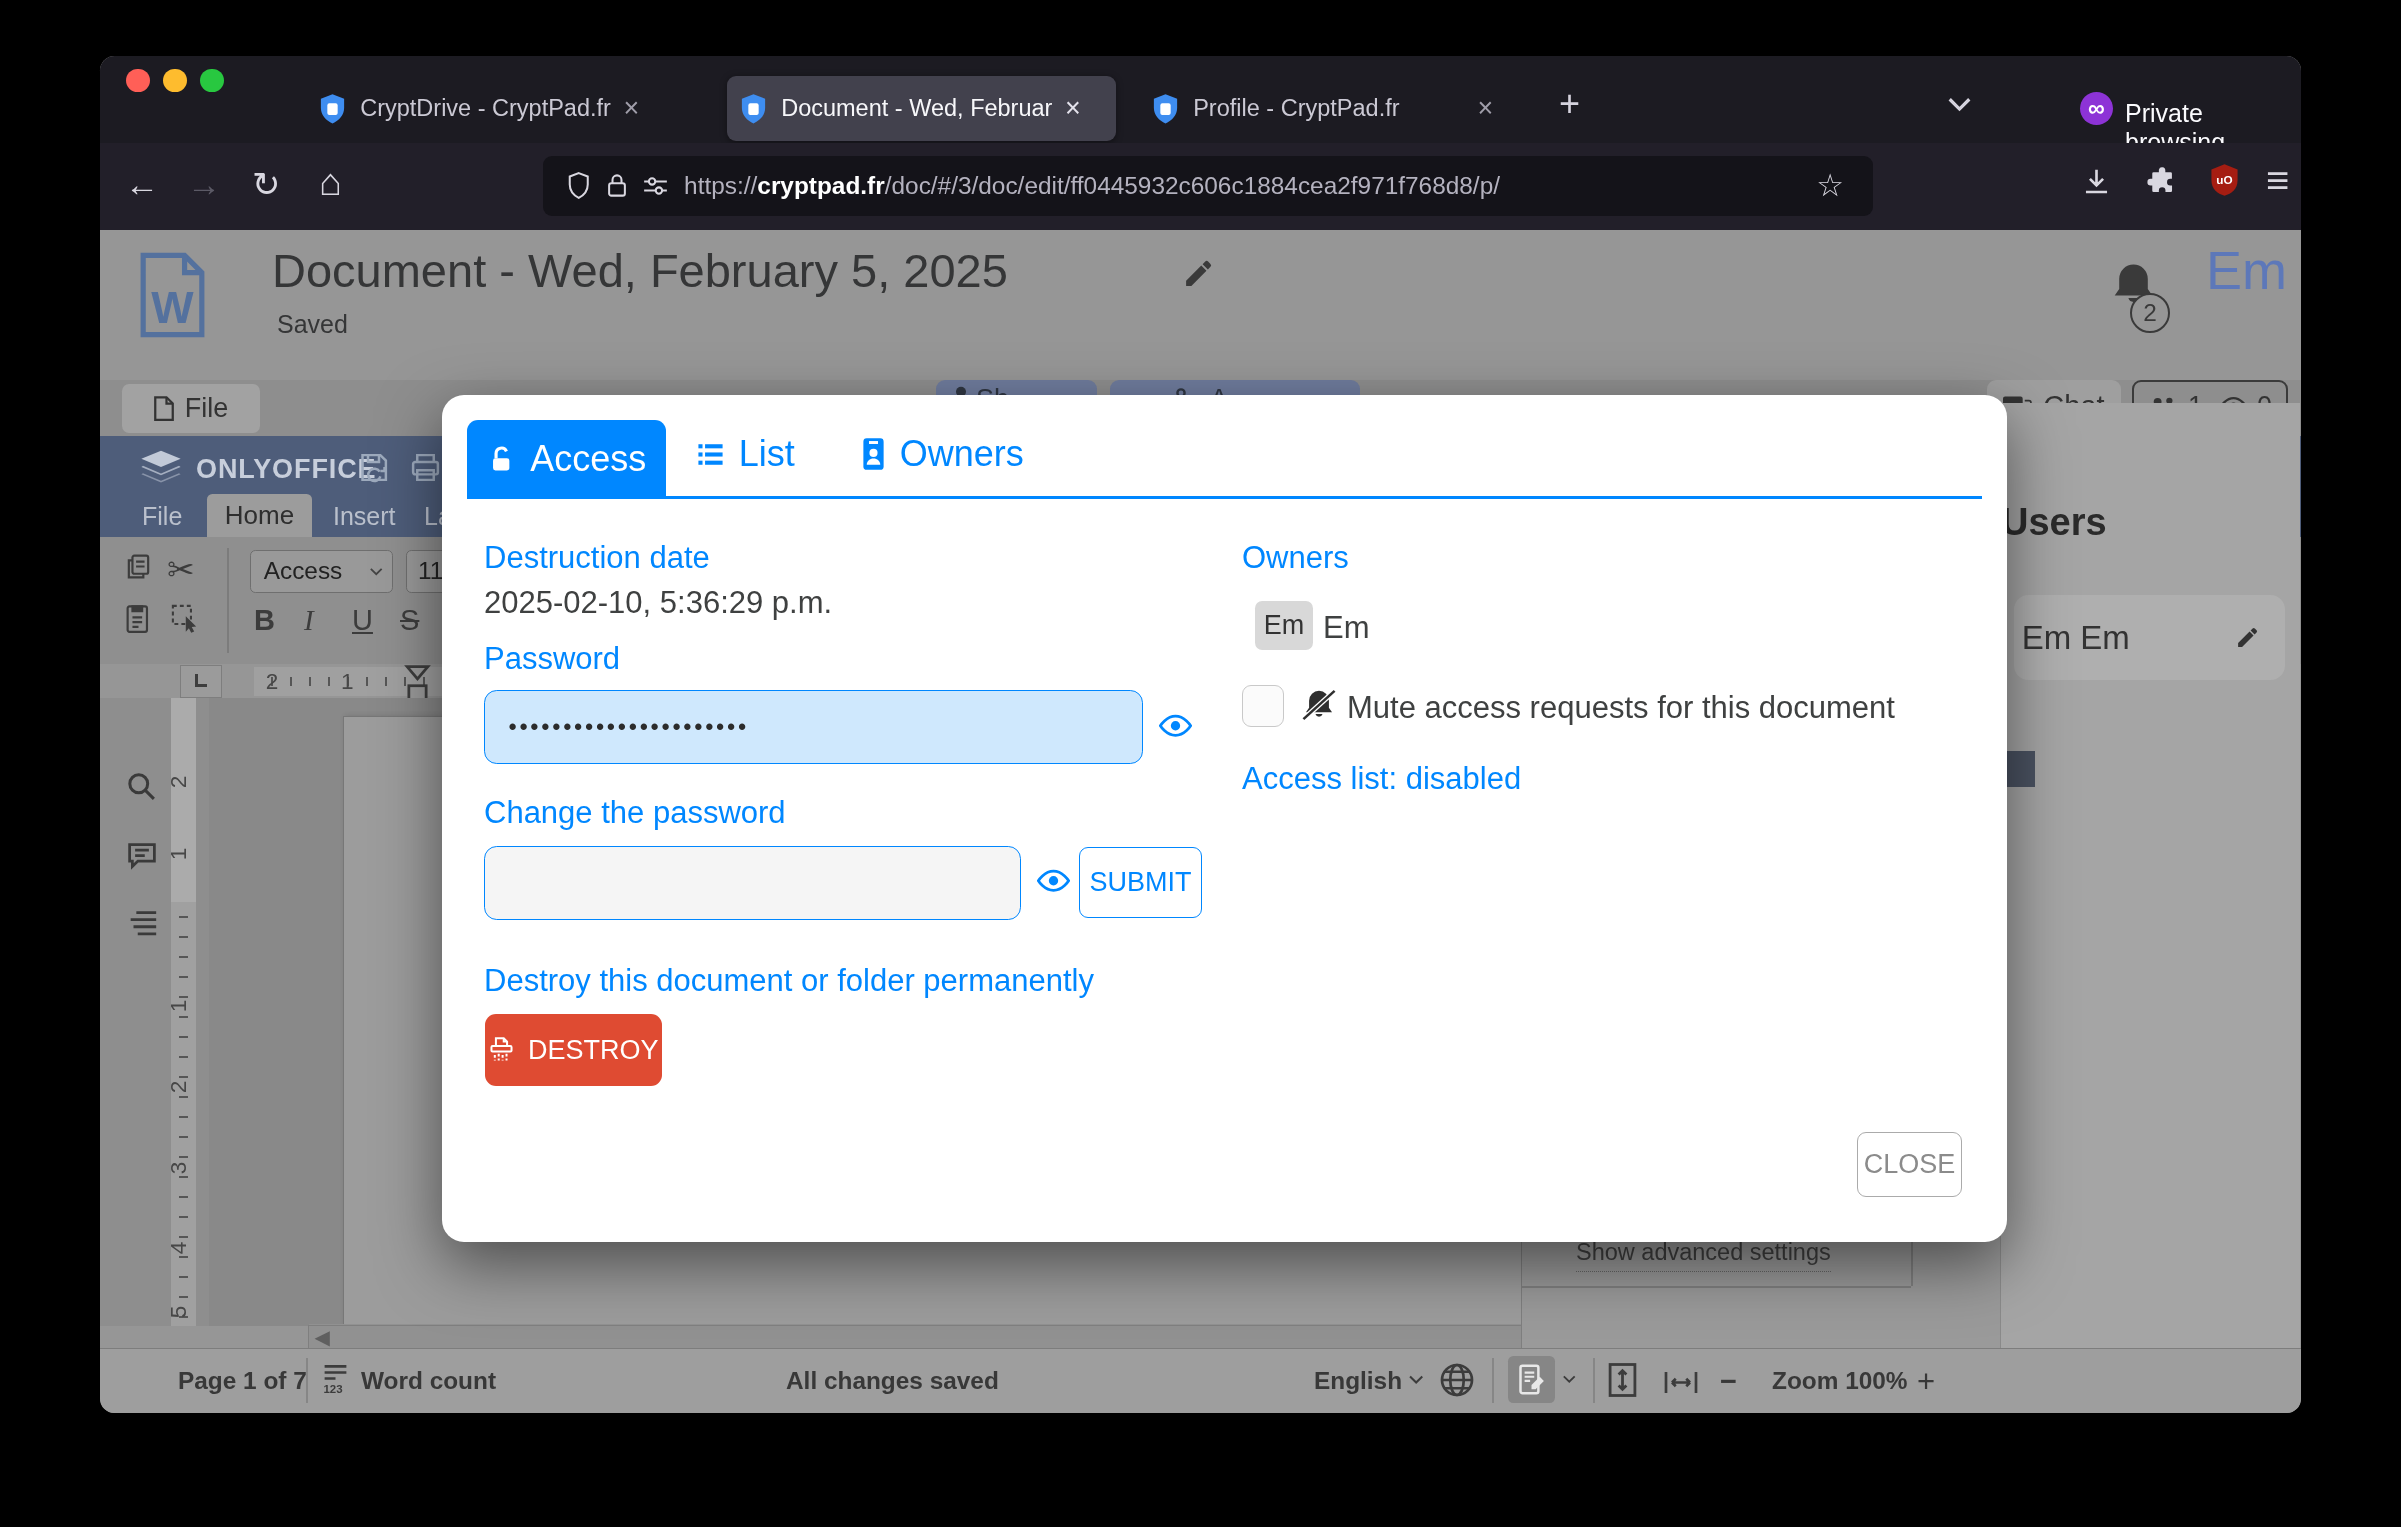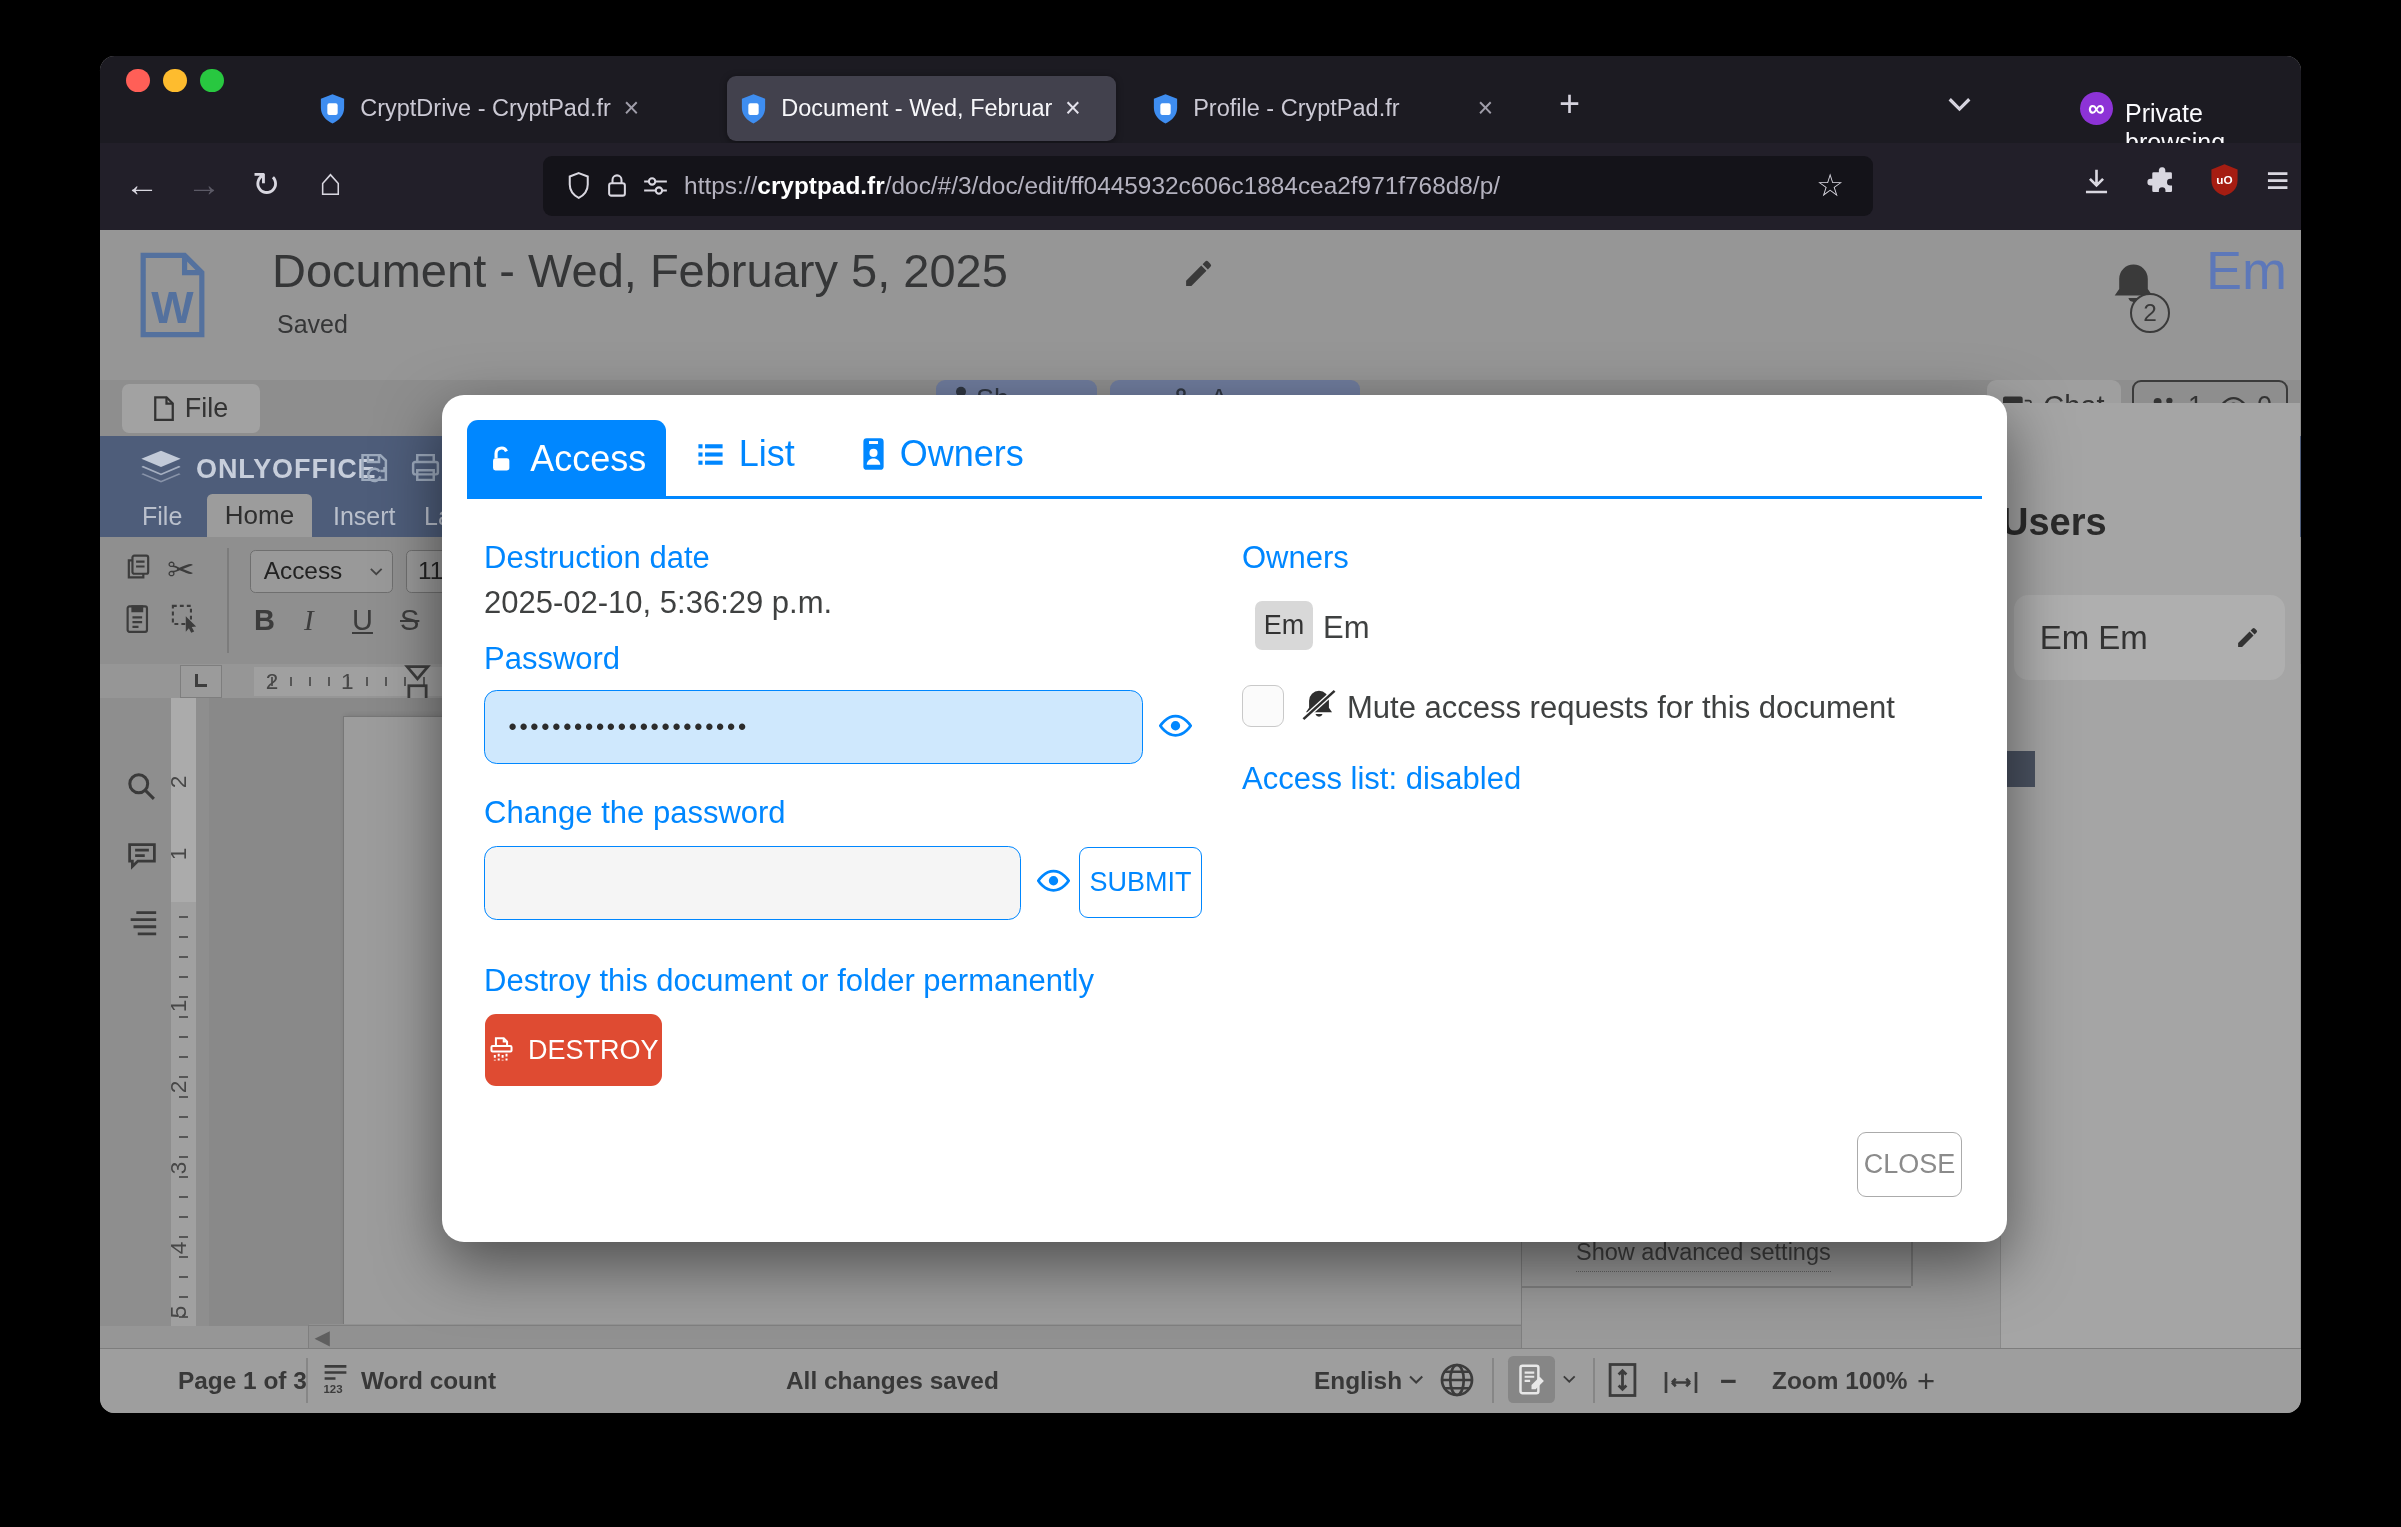--- a/index.html
+++ b/index.html
@@ -372,7 +372,7 @@
   <div class="a" style="left:1900px;top:347px;width:300px;height:946px;background:#a5a5a5;border-left:1.8px solid #8a8a8a;">
     <div class="a" style="left:0;top:98px;width:100%;text-align:left;font-size:38px;font-weight:bold;color:#2b2b2b;">Users</div>
     <div class="a" style="left:12.7px;top:192px;width:271px;height:85px;background:#afafaf;border-radius:14.5px;display:flex;align-items:center;">
-      <span style="margin-left:26px;font-size:33px;color:#333;">Em Em</span>
+      <span style="margin-left:8px;font-size:33px;color:#333;">Em Em</span>
       <span style="position:absolute;right:25px;color:#333;">
         <svg width="25" height="25" viewBox="0 0 24 24" fill="currentColor">
               <path d="M3 17.2V21h3.8L17.8 10 14 6.2 3 17.2zM20.7 7.1a1.5 1.5 0 000-2.1l-1.7-1.7a1.5 1.5 0 00-2.1 0L15 5.2 18.8 9l1.9-1.9z"></path>

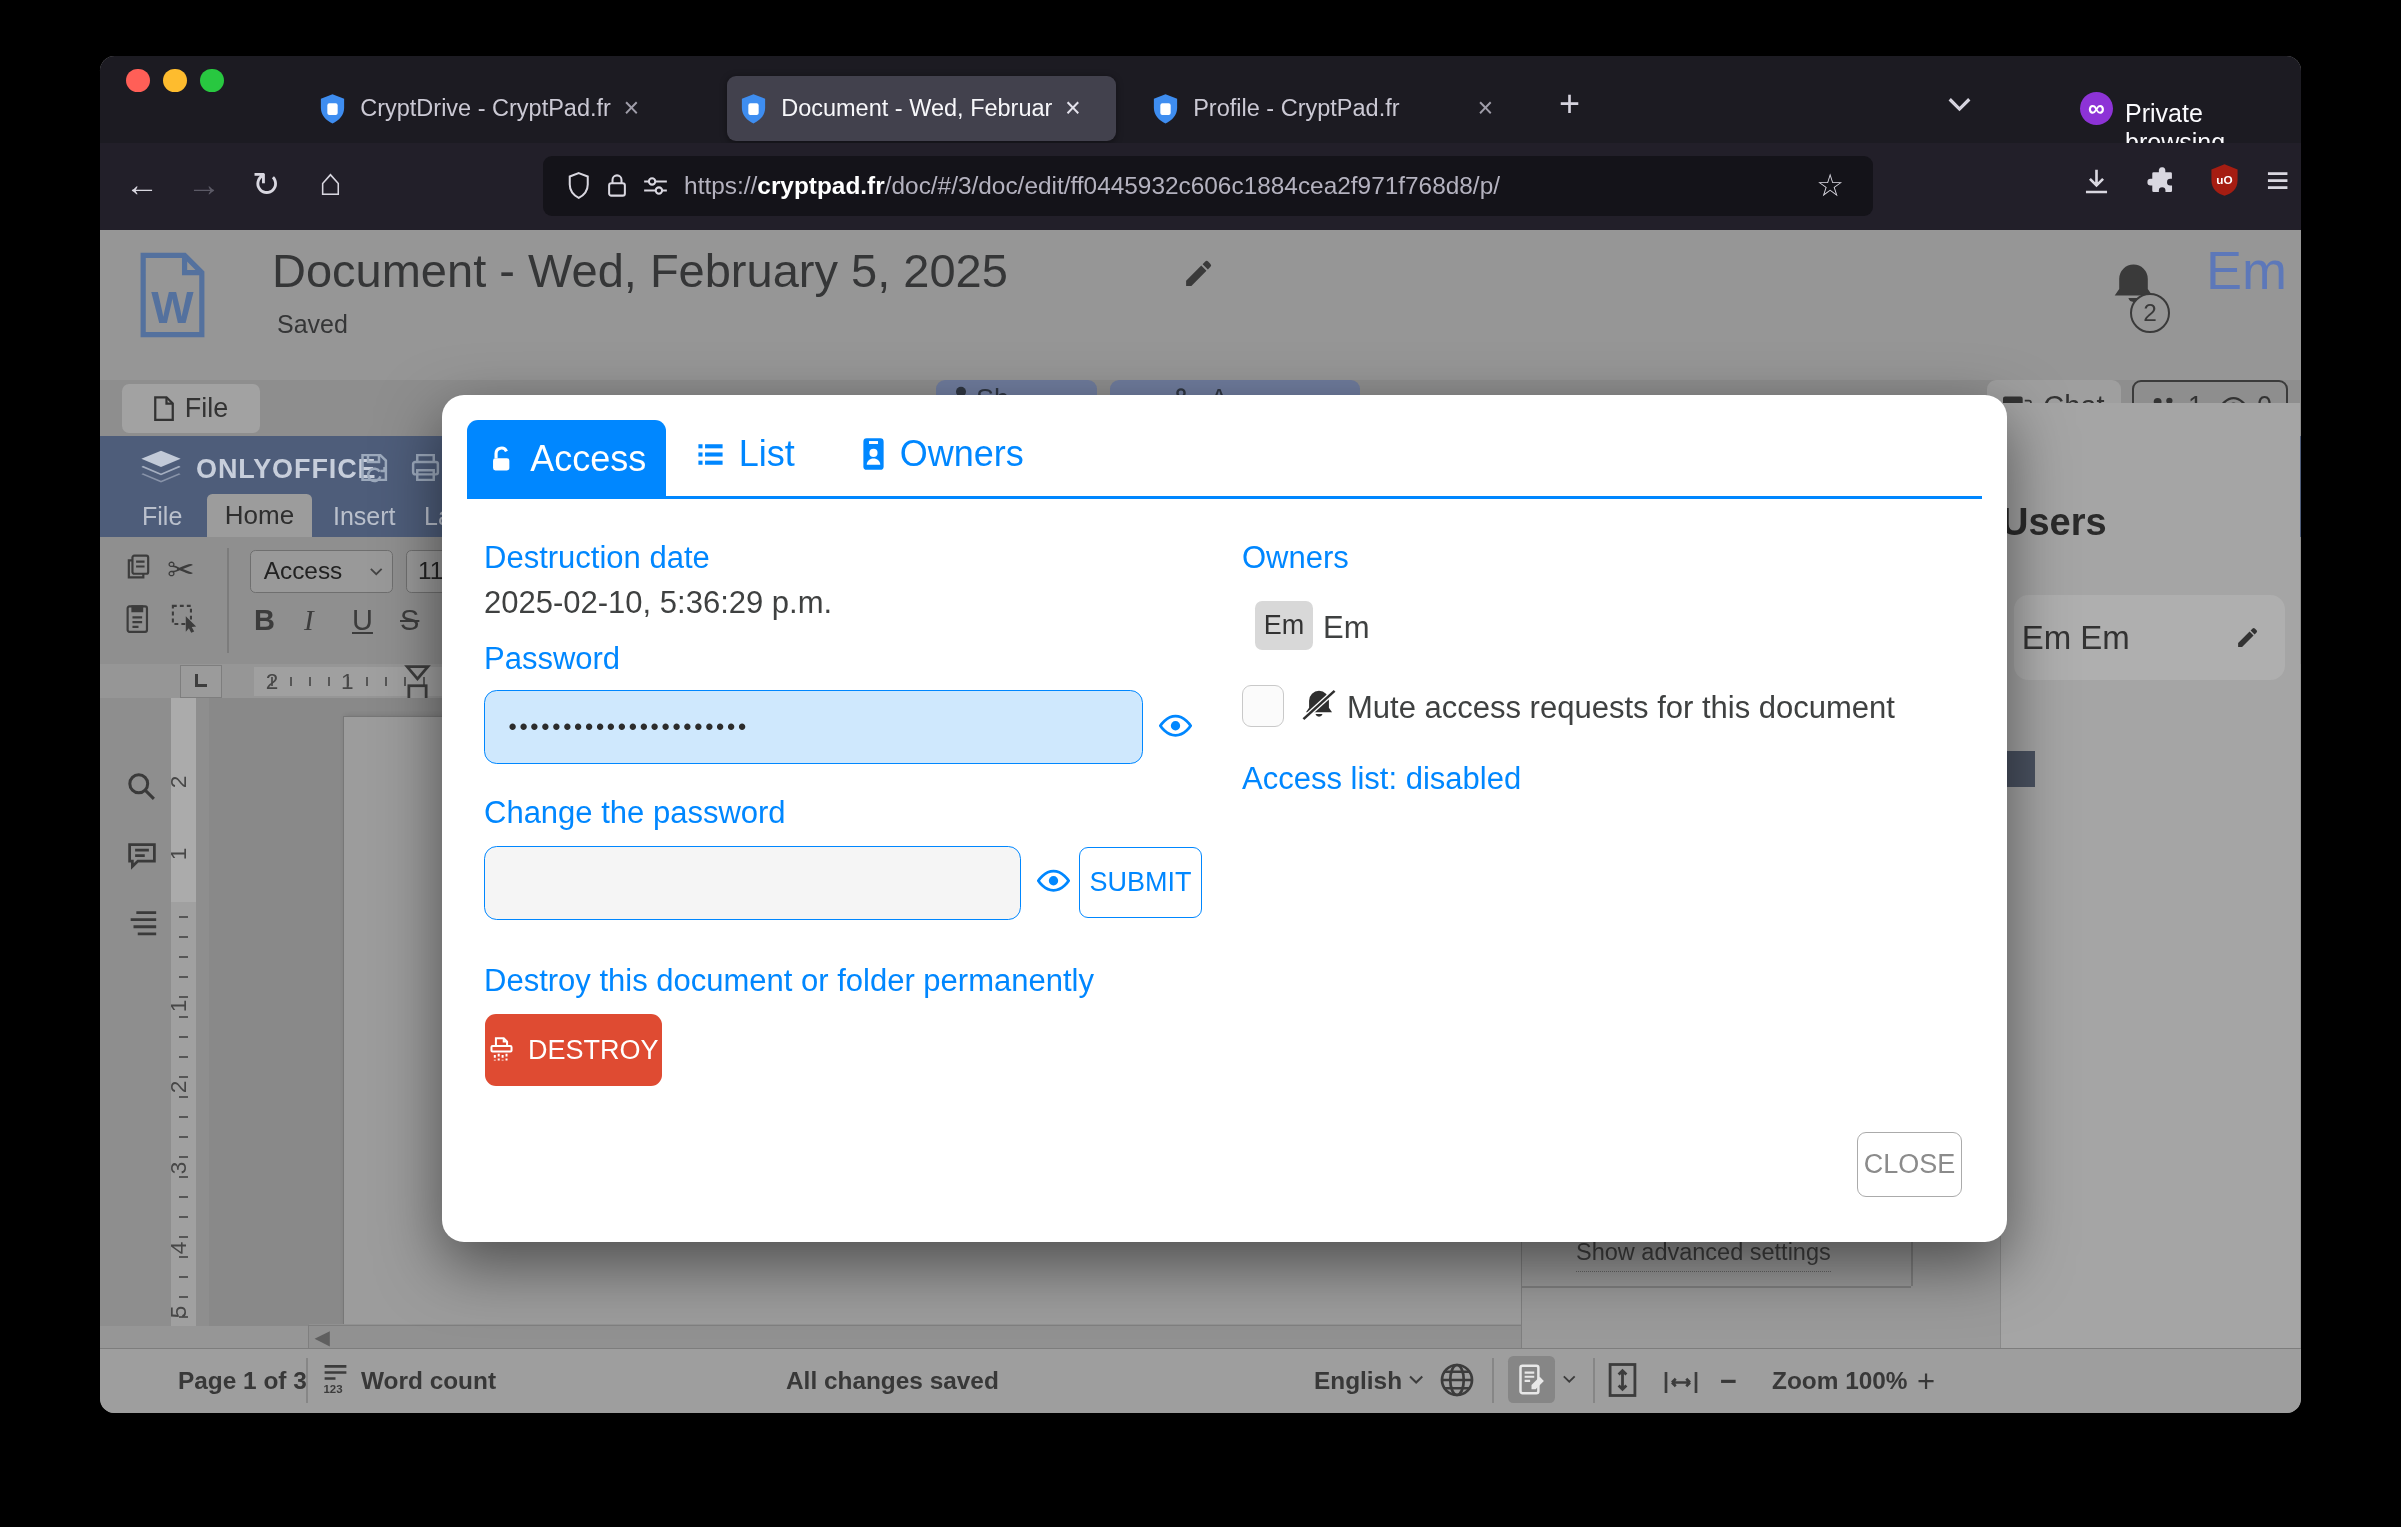--- a/index.html
+++ b/index.html
@@ -383,7 +383,7 @@
   </div>
 
   <div class="a statusbar">
-    <div class="a" style="left:78px;top:18px;">Page 1 of 3</div>
+    <div class="a" style="left:78px;top:18px;">Page 1 of 7</div>
     <div class="sdiv" style="left:206px;"></div>
     <div class="a" style="left:221px;top:12.7px;color:#3c3c3c;">
       <svg width="29" height="33" viewBox="0 0 24 26" stroke="currentColor" stroke-width="2.2" fill="none" style="font-size:27px">

